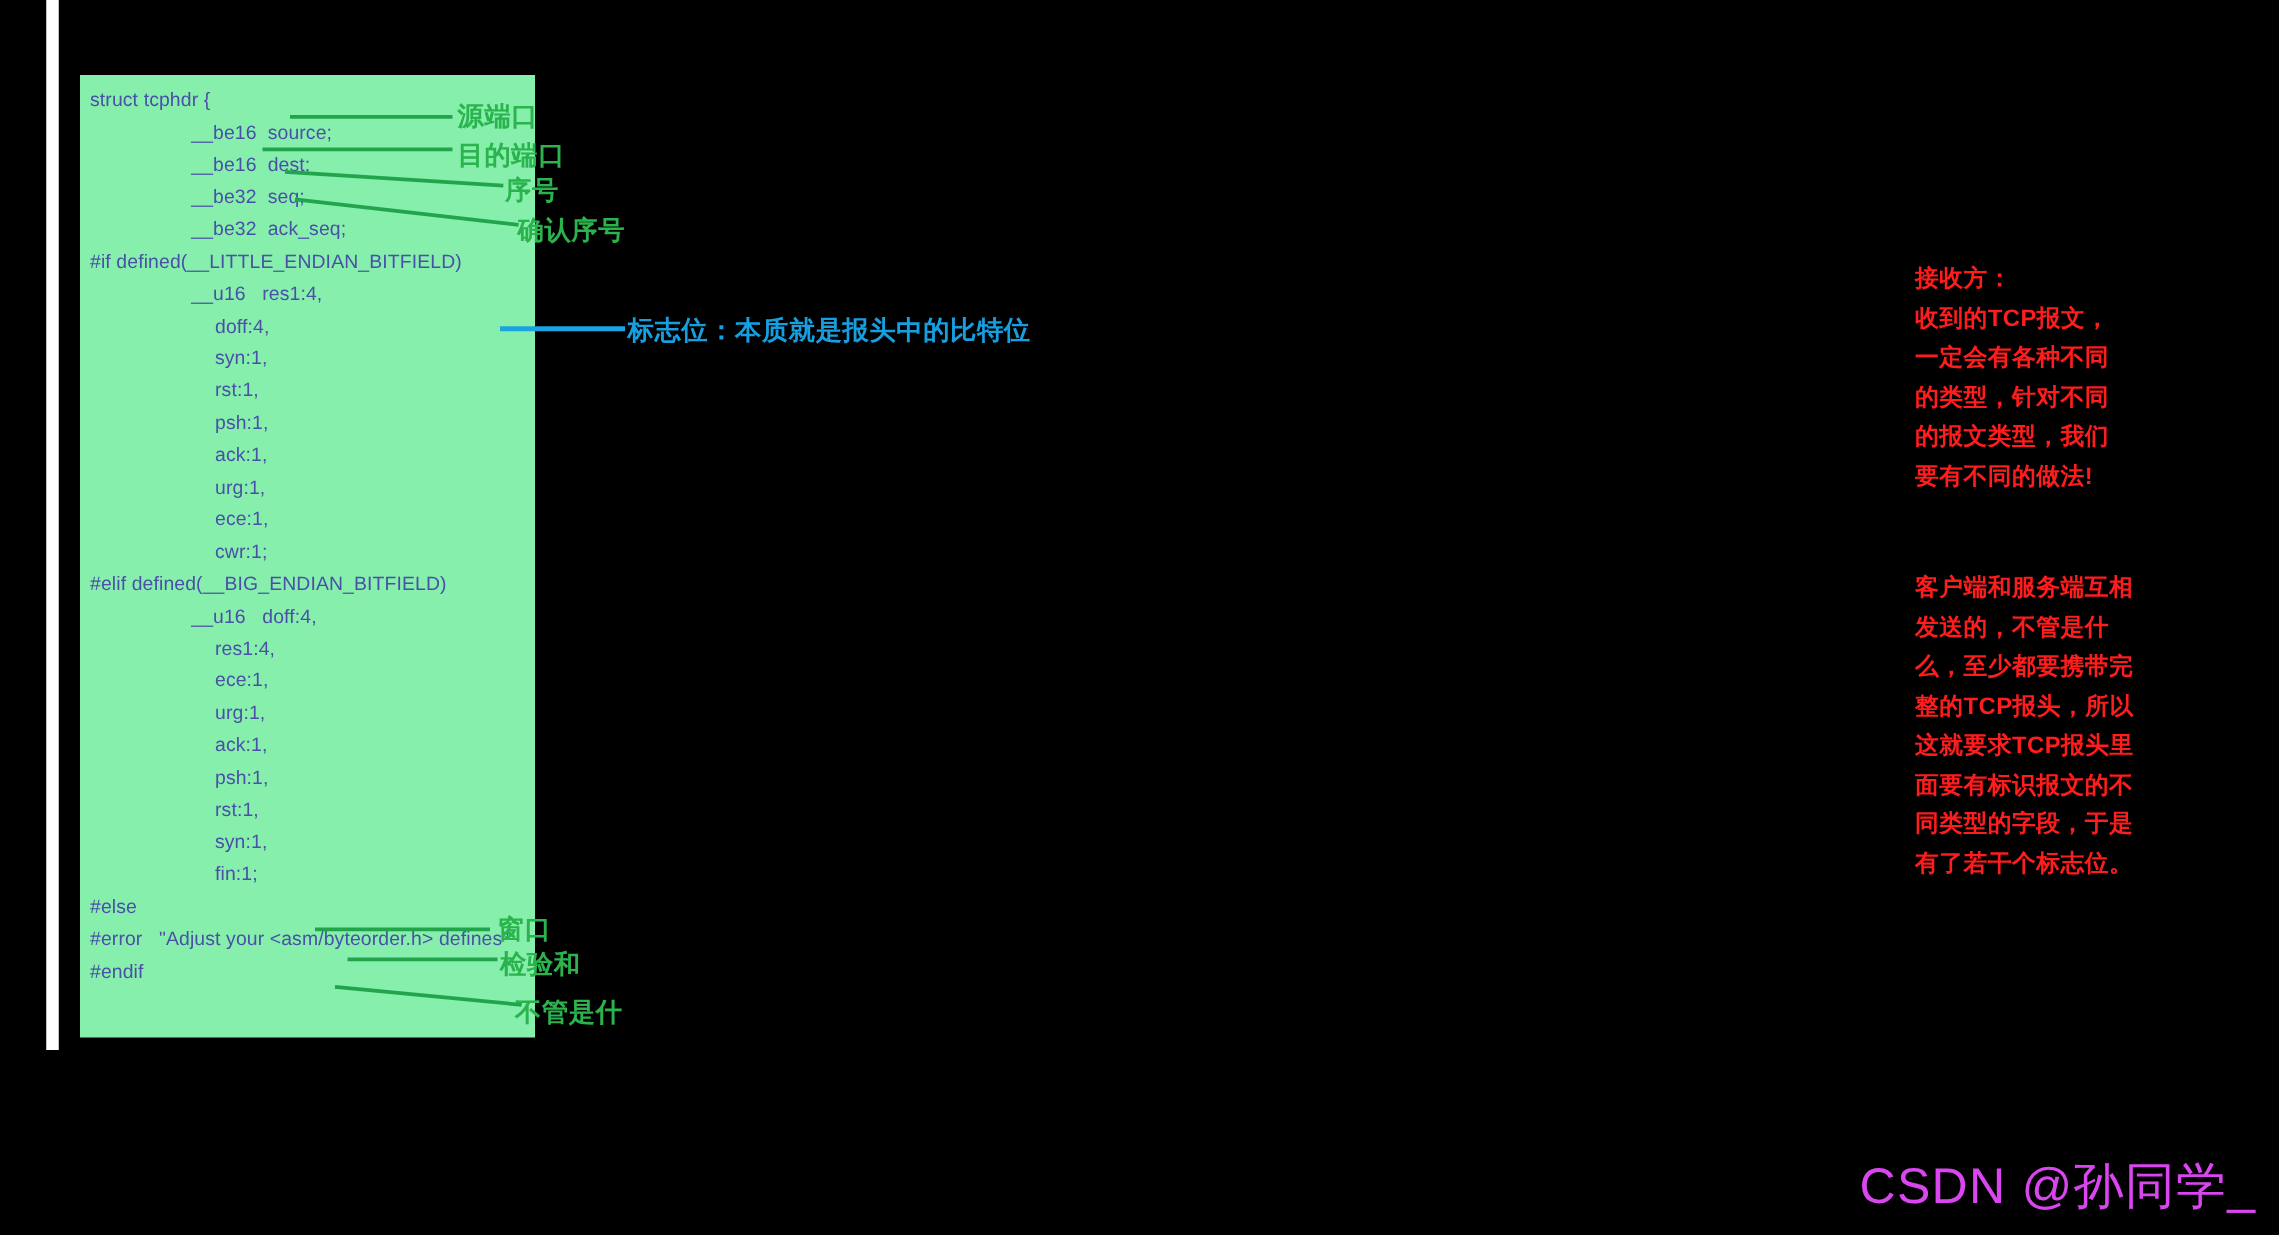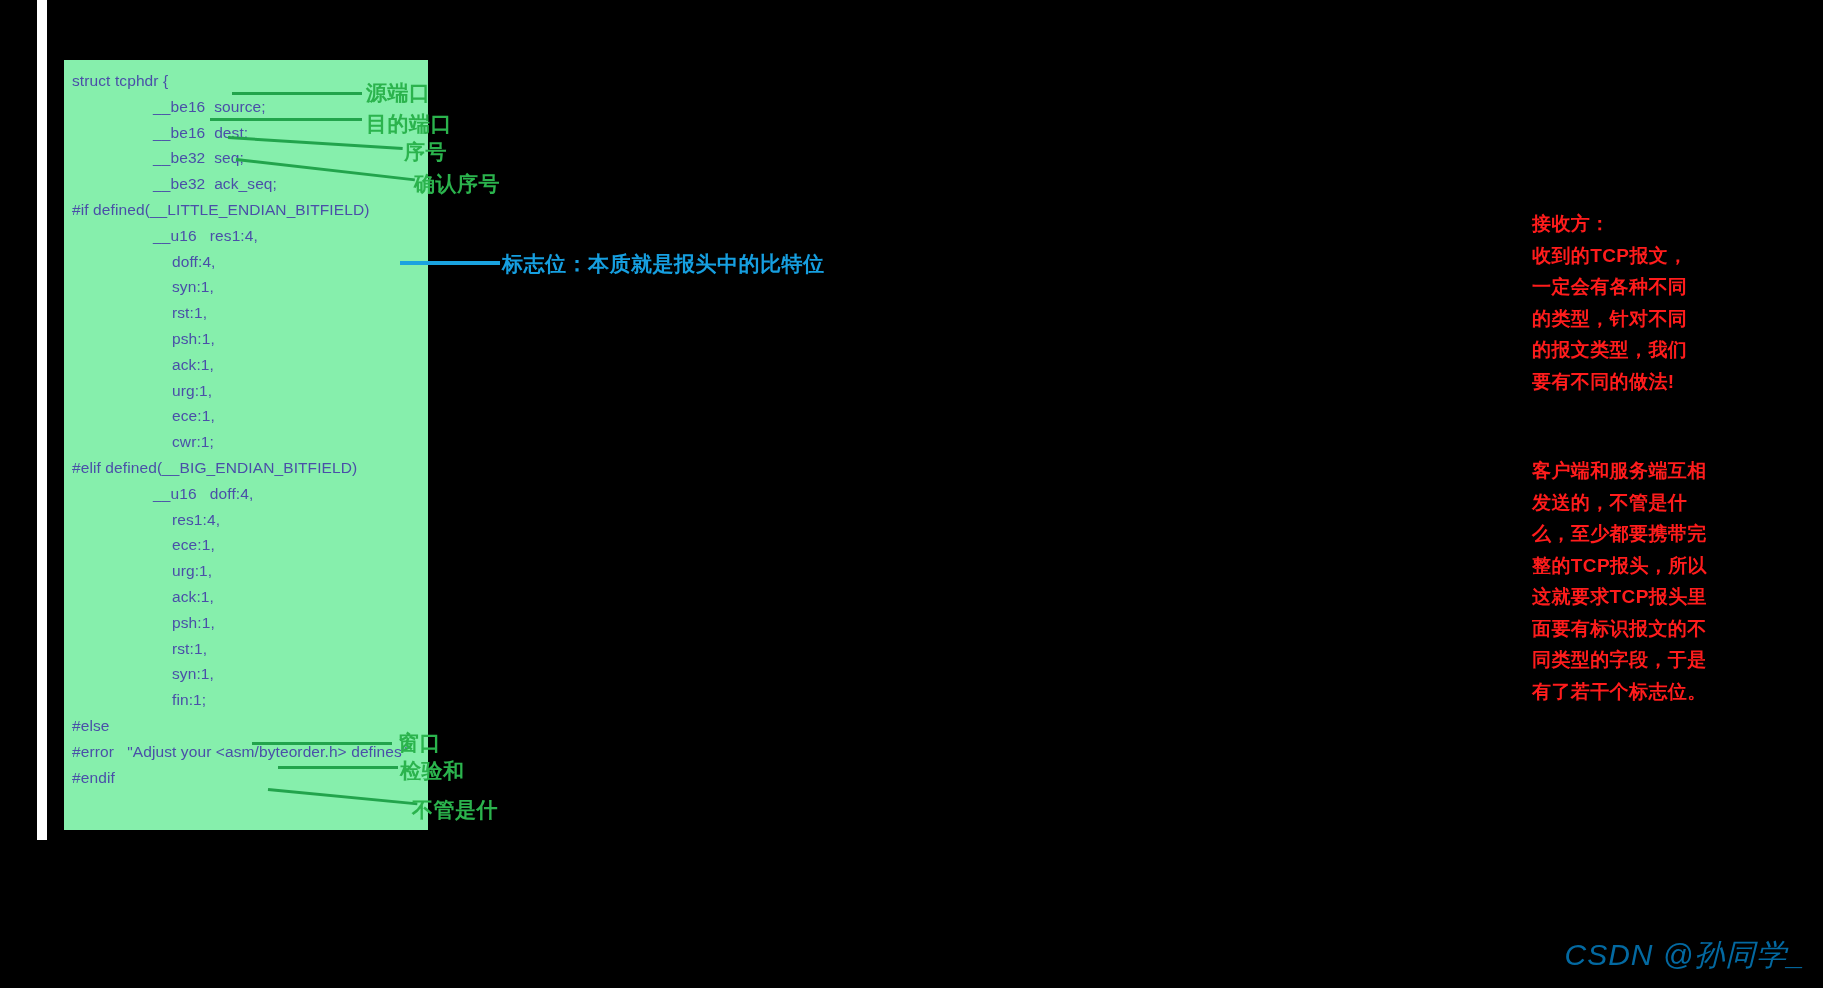--- a/index.html
+++ b/index.html
@@ -106,11 +106,10 @@
     position: absolute;
     right: 18px;
     bottom: 12px;
-    color: #0369a1;
-    font-size: 30px;
+    color: #d946ef;
+    font-size: 40px;
     letter-spacing: 1px;
     font-family: "Liberation Sans", "DejaVu Sans", sans-serif;
-    font-style: italic;
   }
 </style>
 </head>

